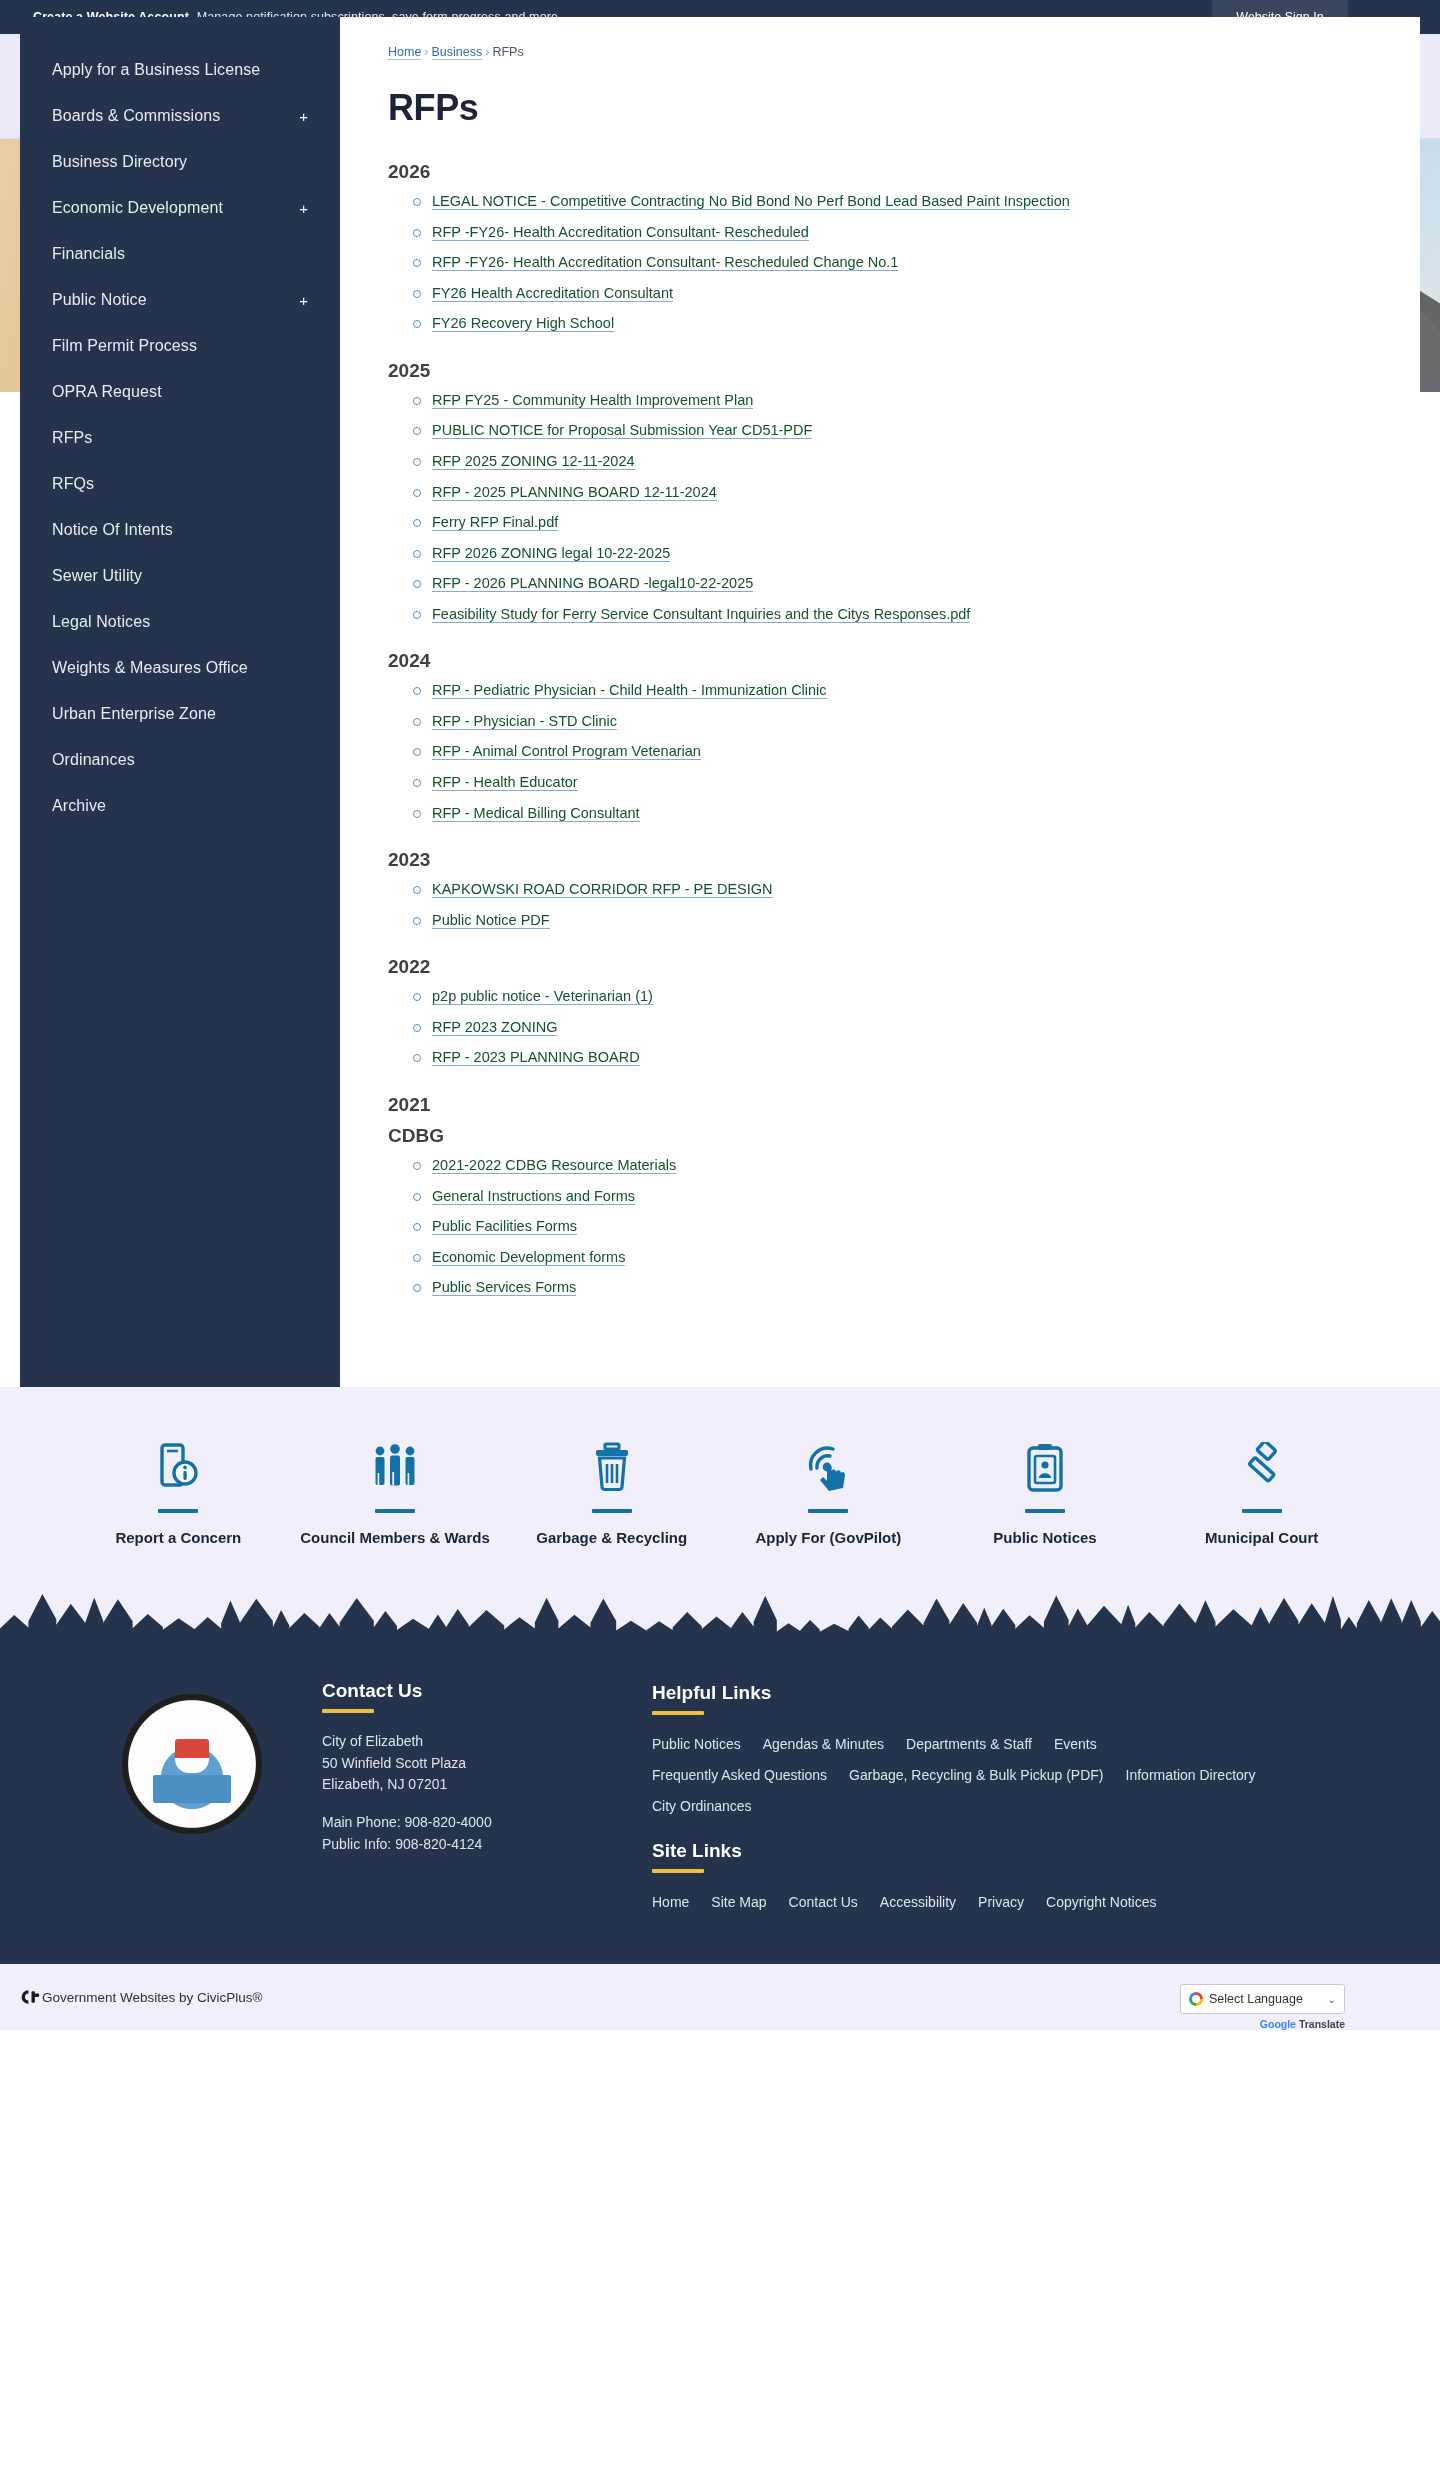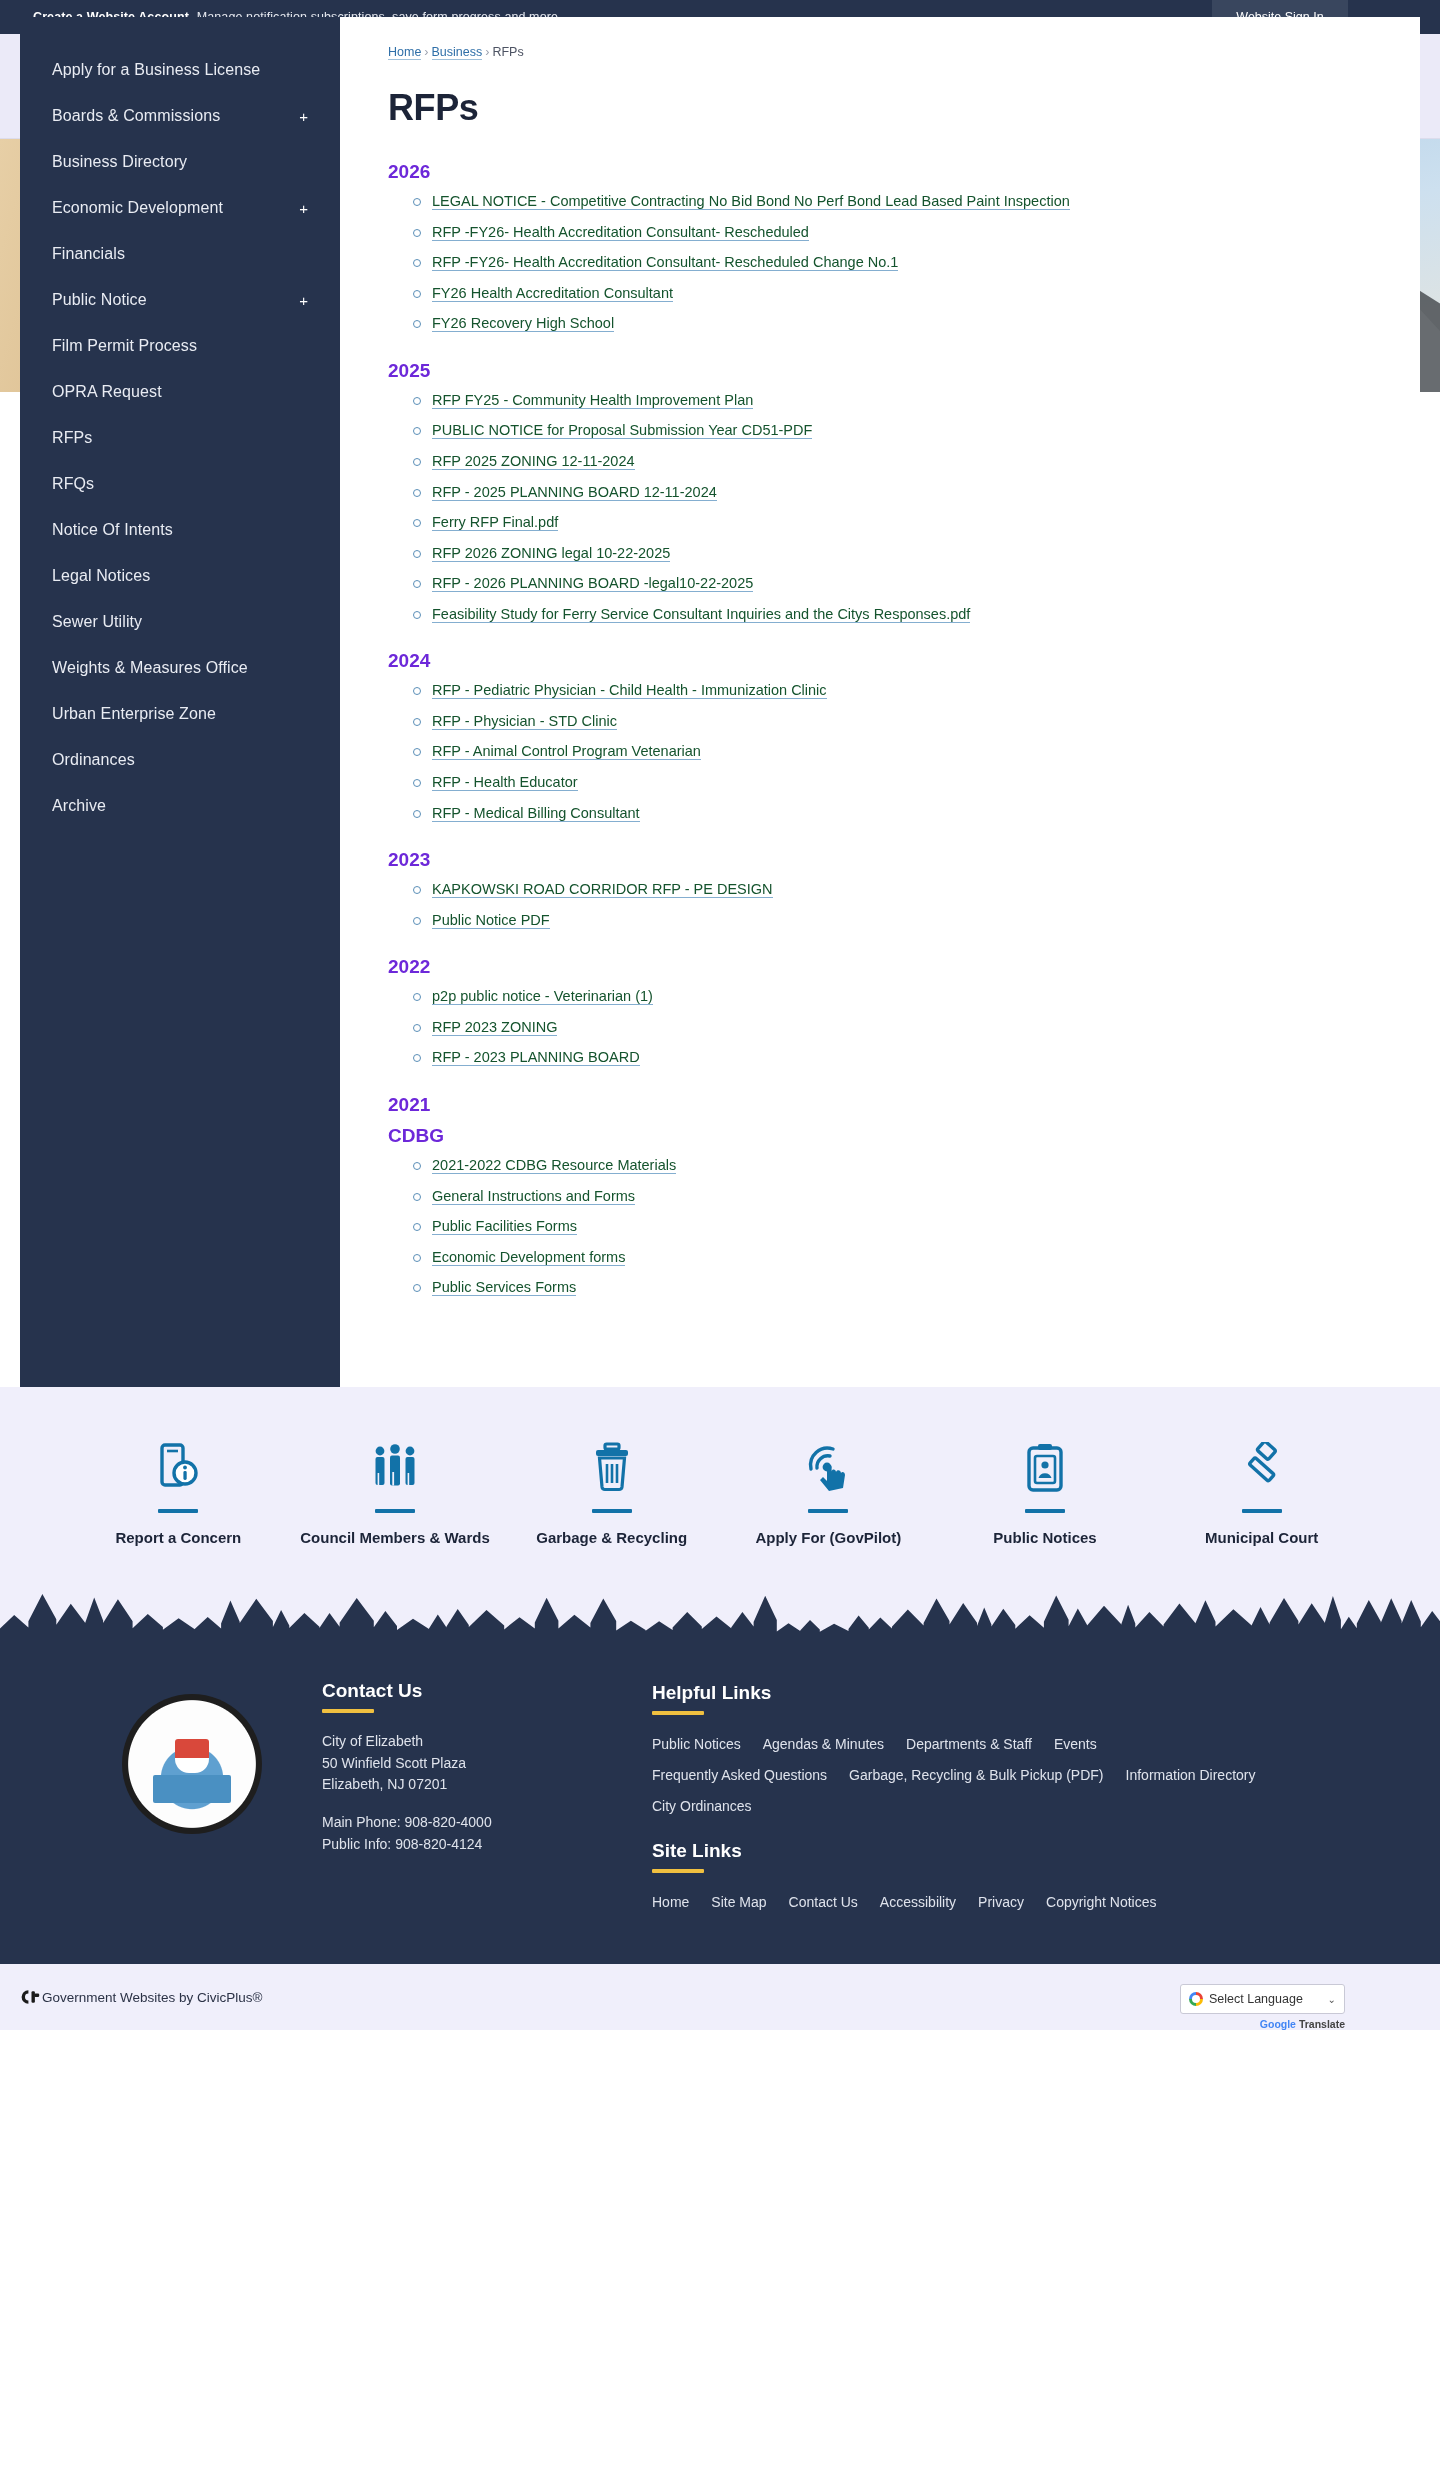--- a/index.html
+++ b/index.html
@@ -262,7 +262,7 @@
   }
   .year-head {
     font-size: 19px;
-    color: #6d28d9;
+    color: #404040;
     font-weight: 700;
     margin: 0 0 9px;
   }

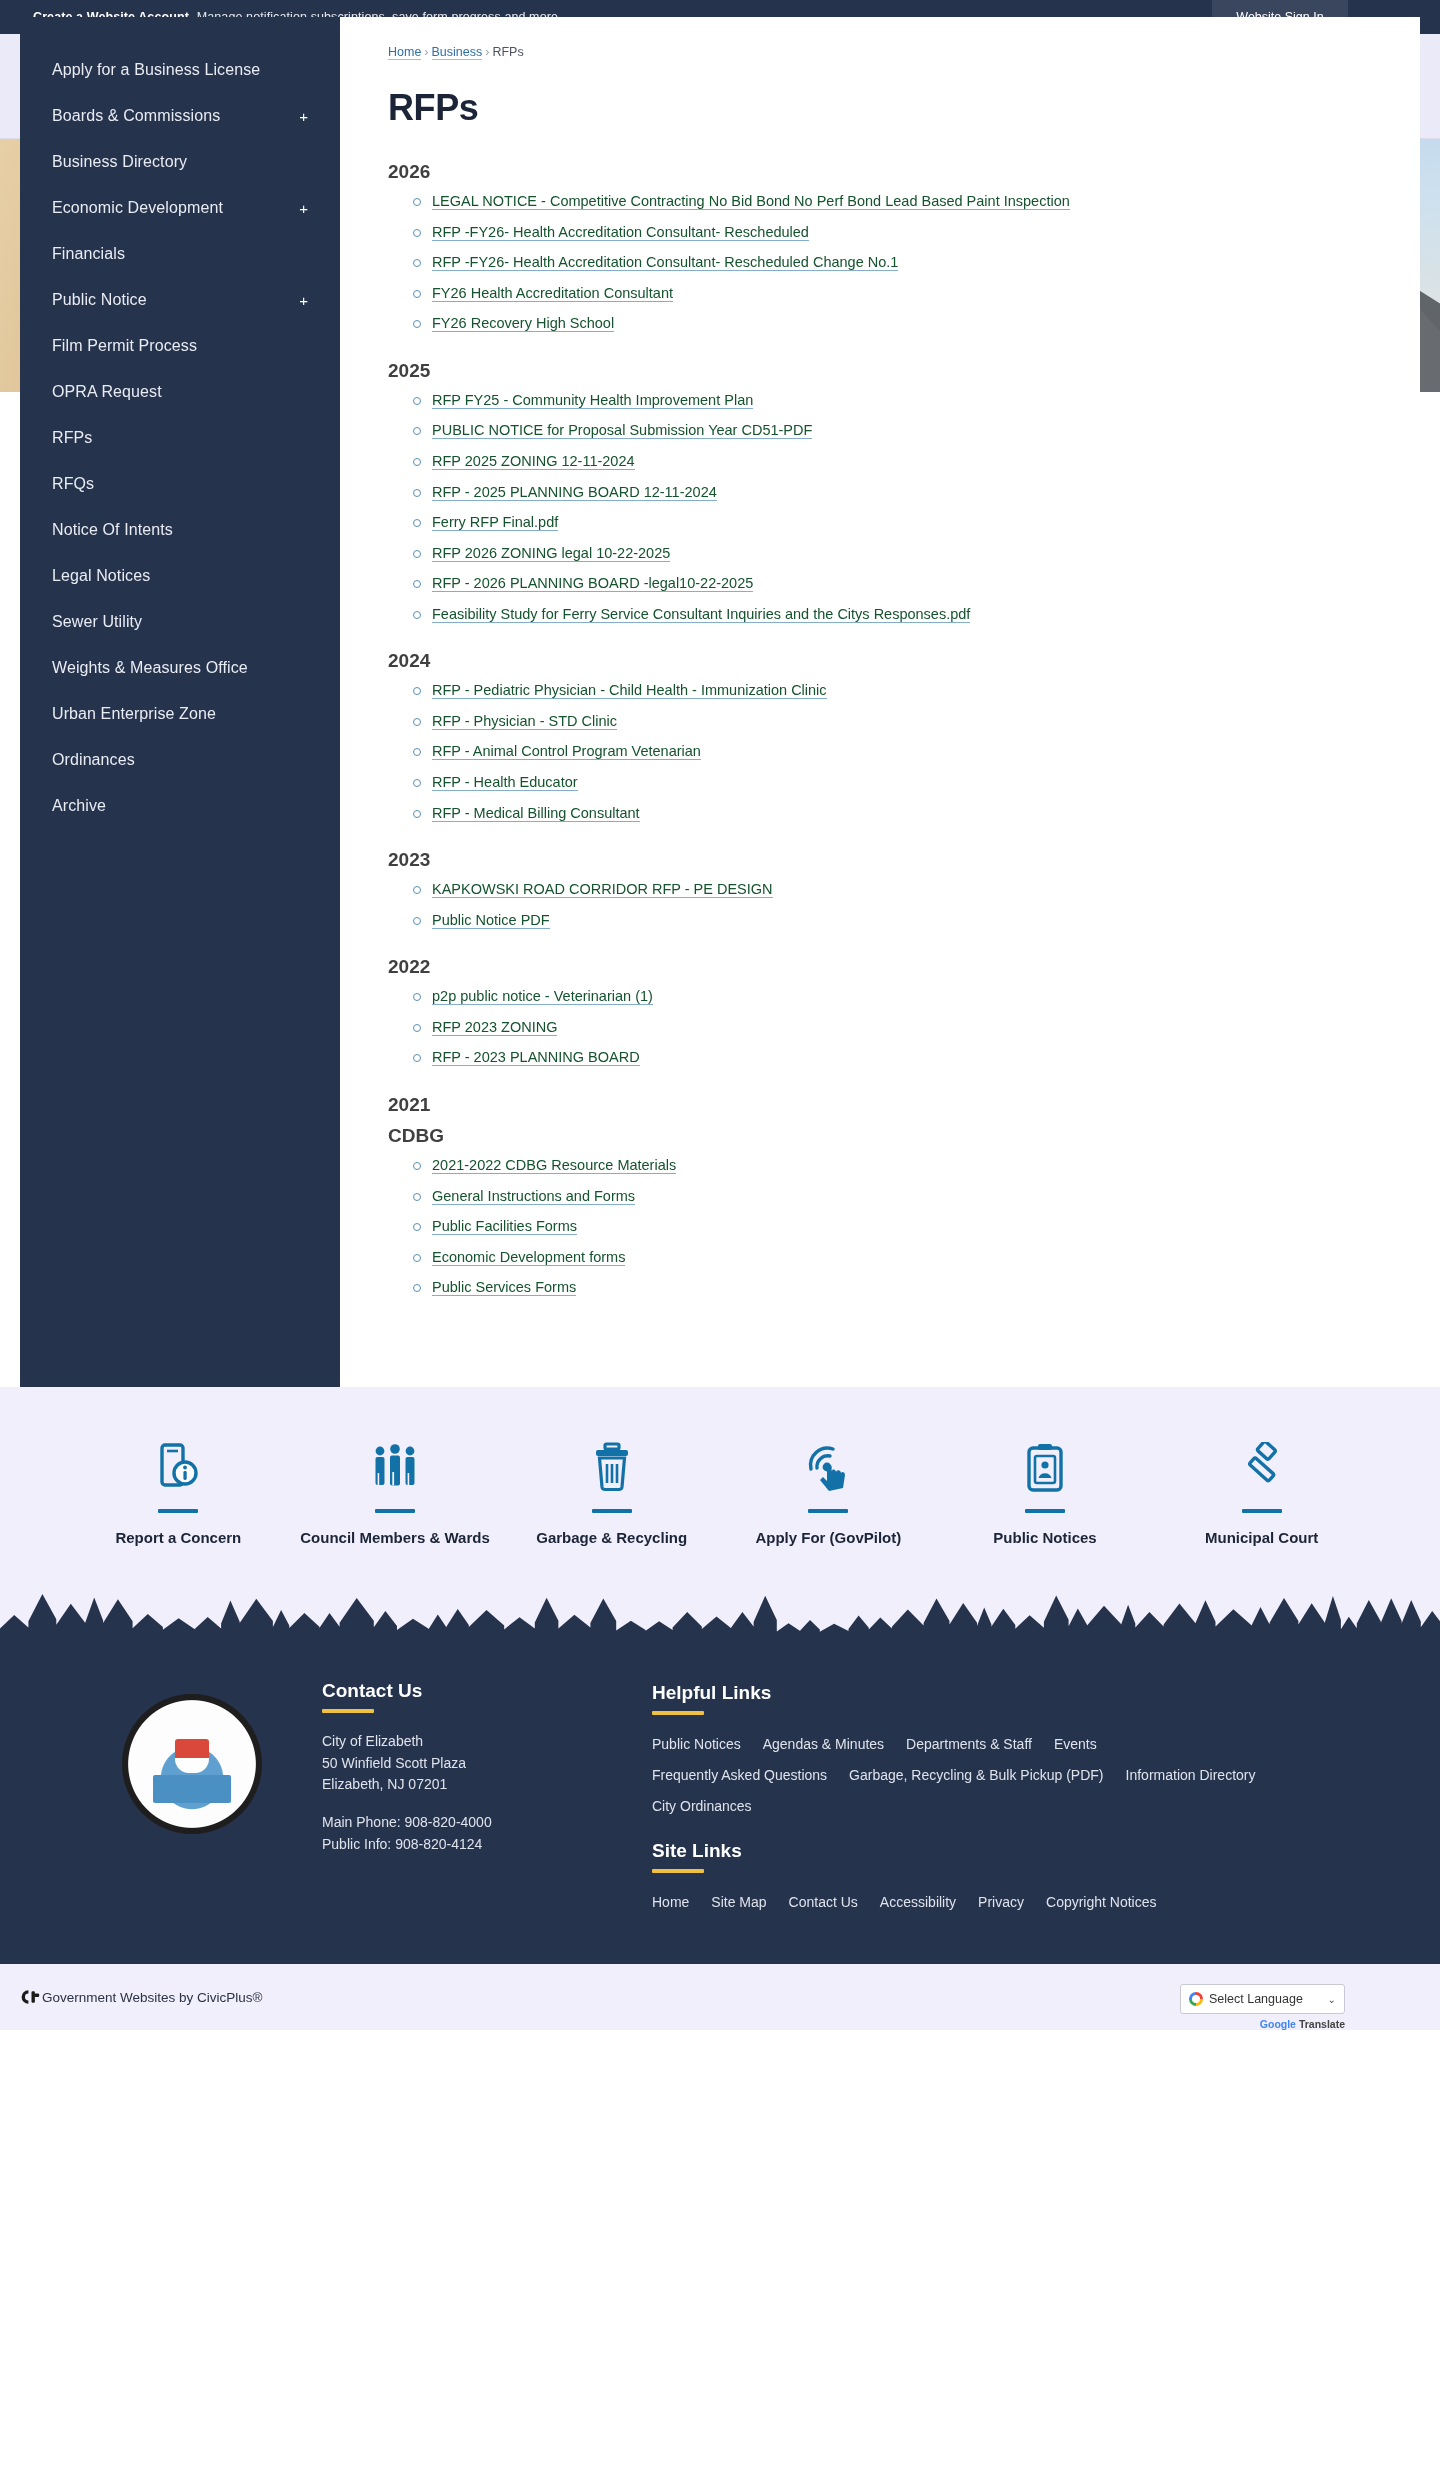--- a/index.html
+++ b/index.html
@@ -563,10 +563,10 @@
           <span>Notice Of Intents</span>
         </div>
         <div class="side-item">
+          <span>Sewer Utility</span>
+        </div>
+        <div class="side-item">
           <span>Legal Notices</span>
-        </div>
-        <div class="side-item">
-          <span>Sewer Utility</span>
         </div>
         <div class="side-item">
           <span>Weights &amp; Measures Office</span>

